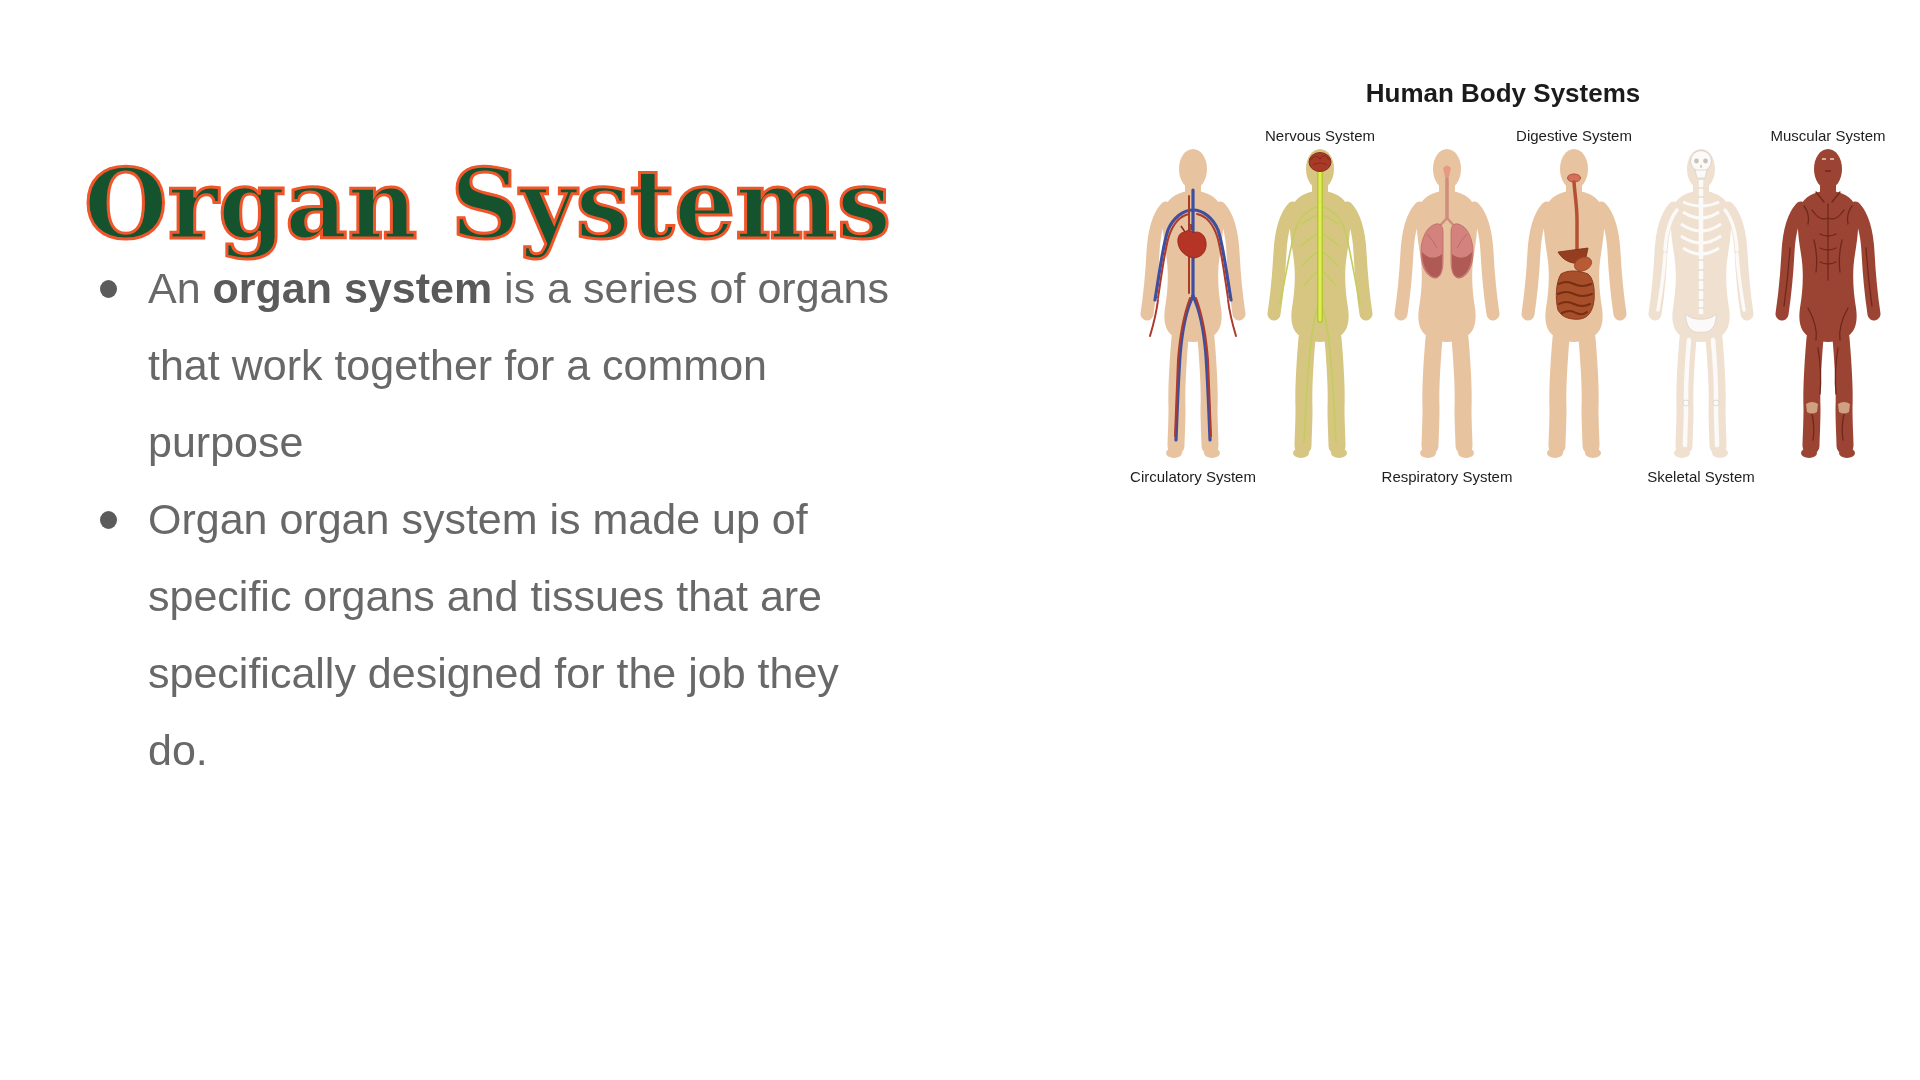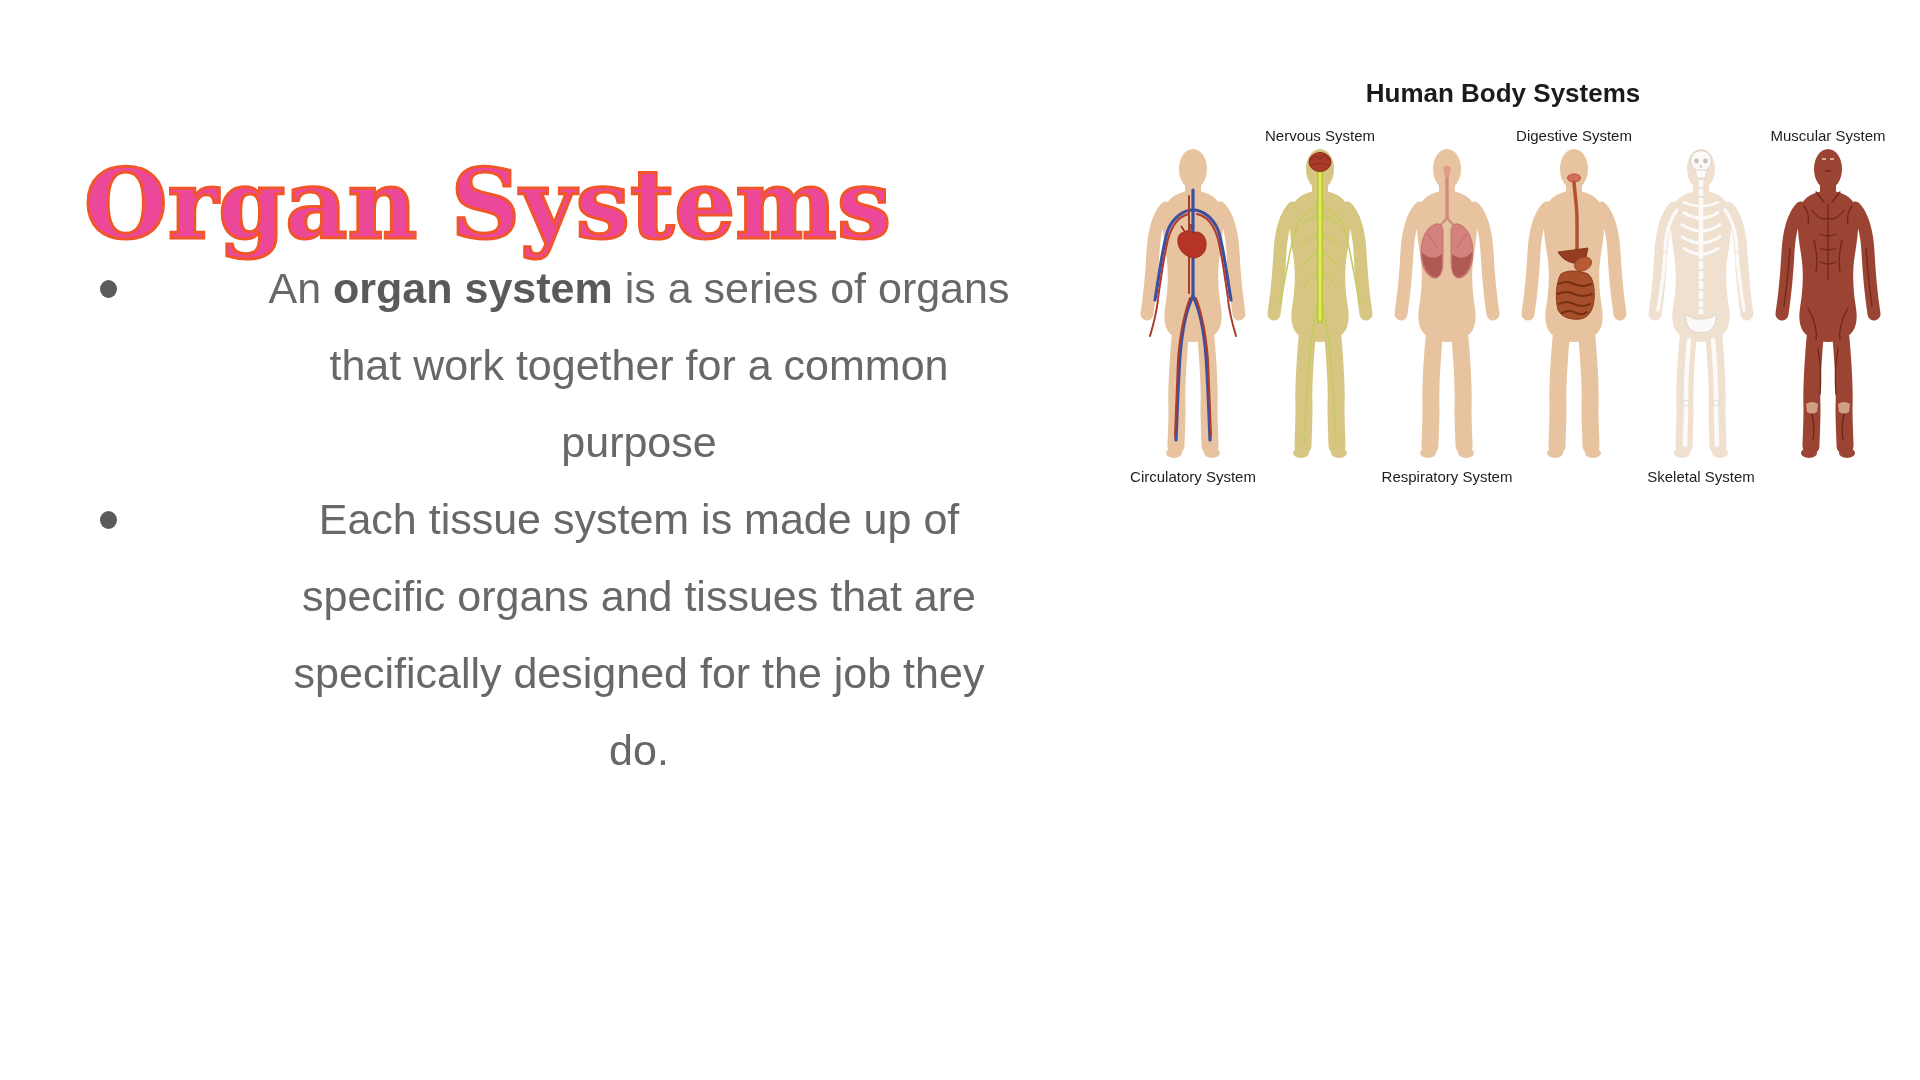--- a/index.html
+++ b/index.html
@@ -18,7 +18,7 @@
     font-weight:900;
     font-size:96px;
     line-height:1.1;
-    color:#ec4899;
+    color:#14532d;
     -webkit-text-stroke:3px #F1562B;
     letter-spacing:0px;
   }

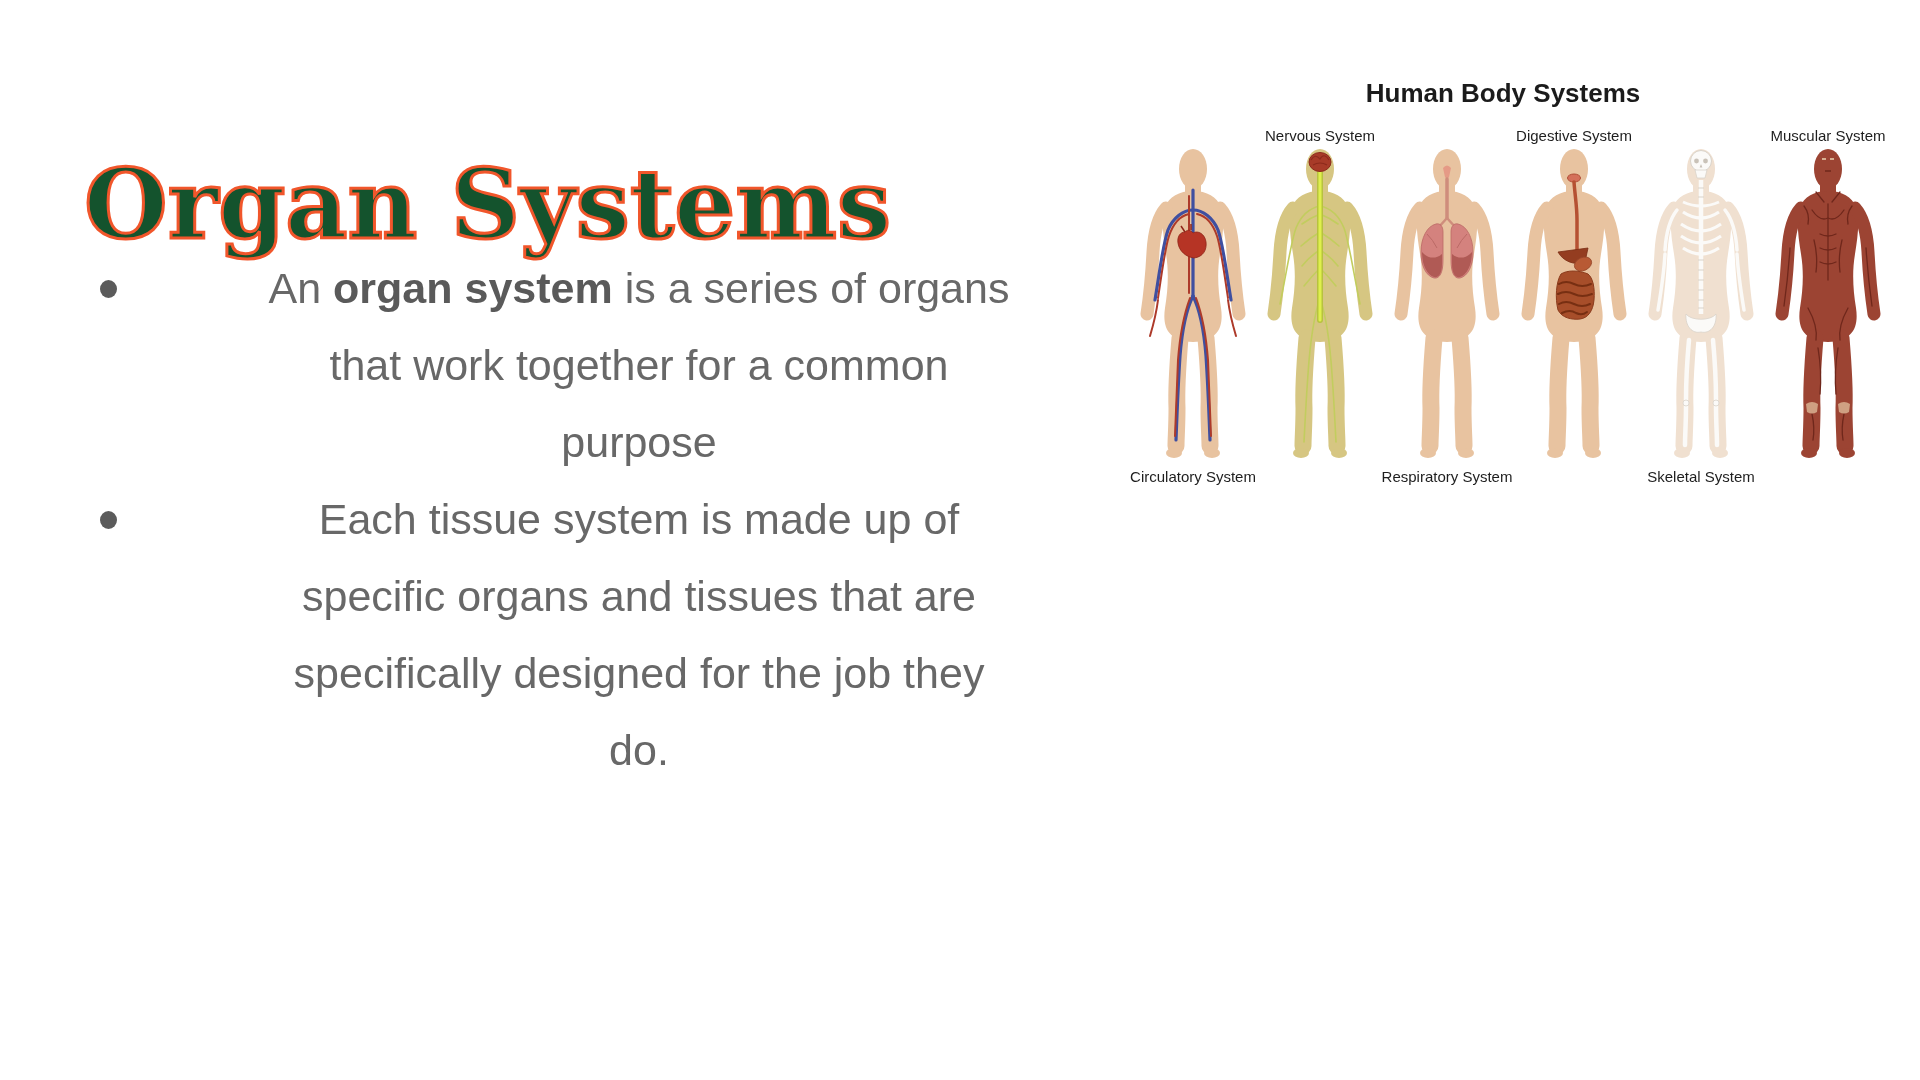--- a/index.html
+++ b/index.html
@@ -32,7 +32,6 @@
     color:#686868;
     font-size:43px;
     line-height:77px;
-    text-align:center;
   }
   .bullets li{
     position:relative;

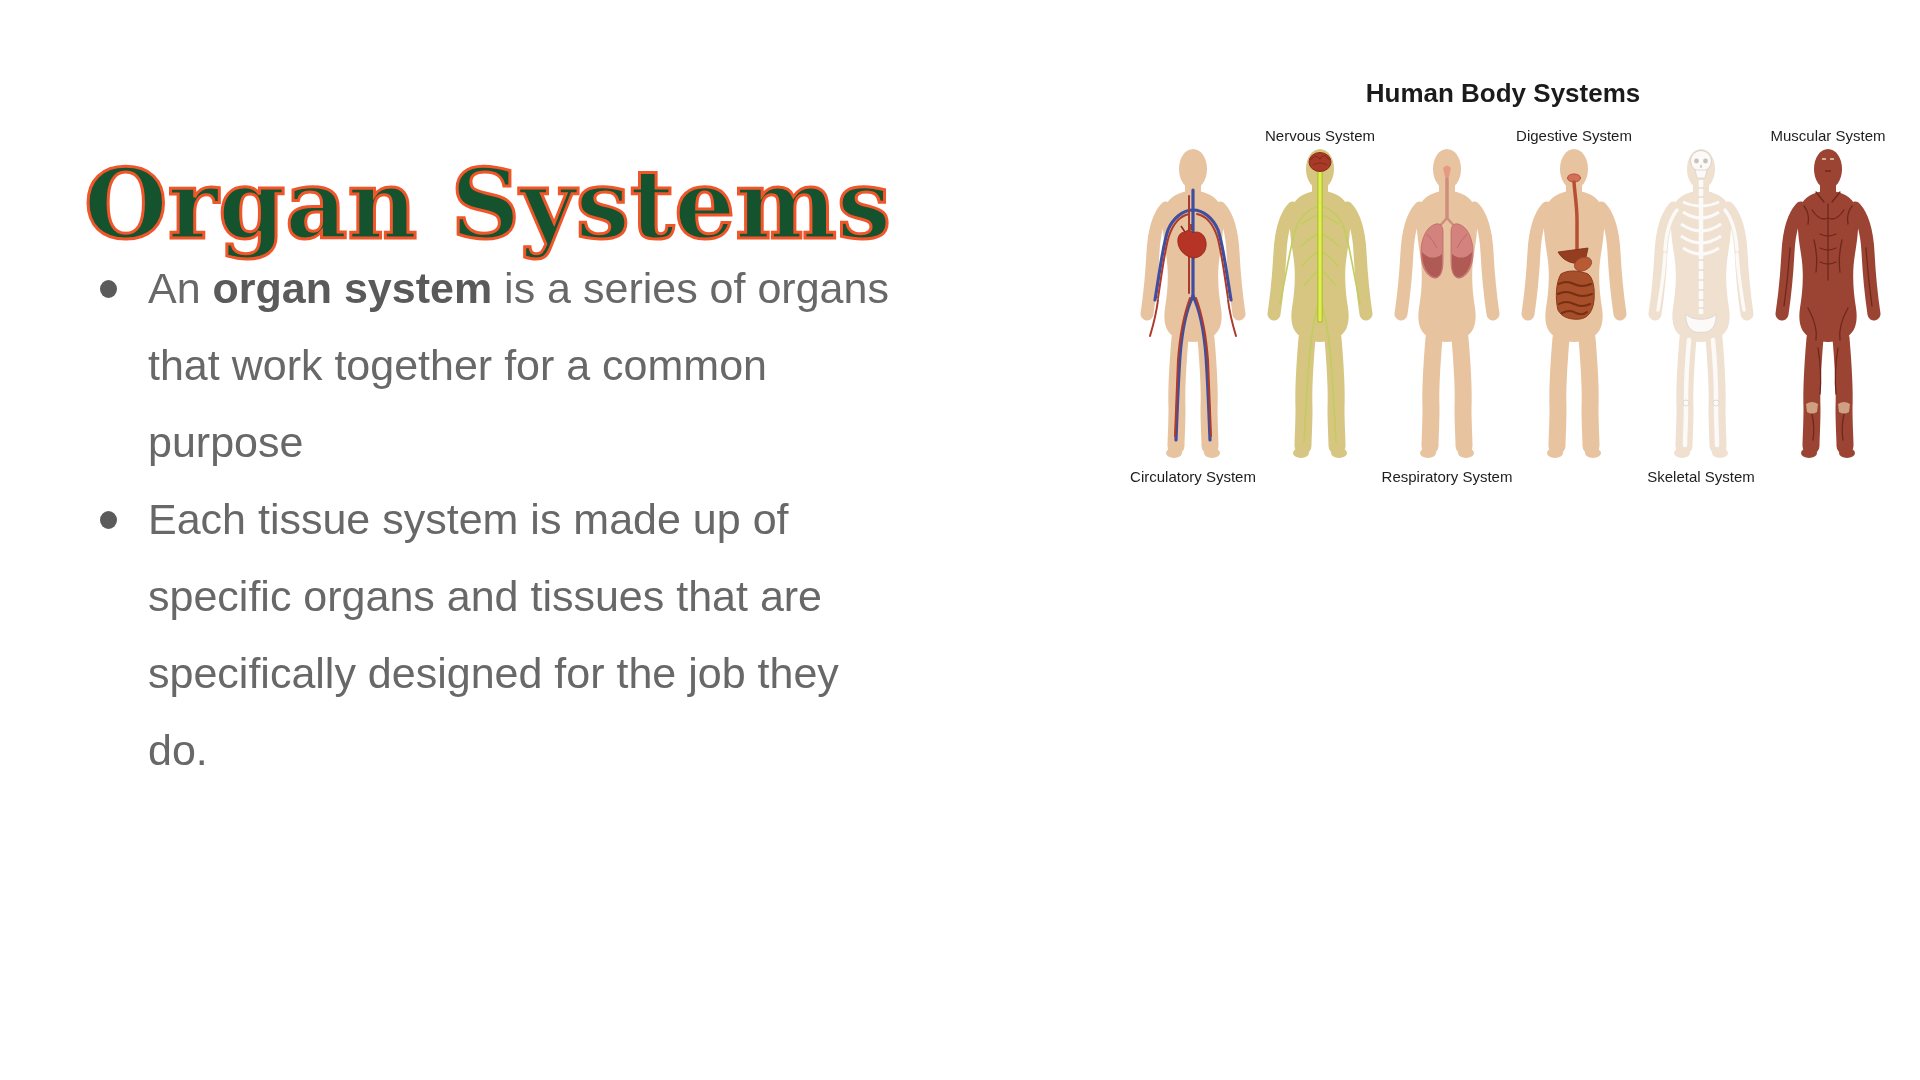--- a/index.html
+++ b/index.html
@@ -73,7 +73,7 @@
     <li><span>An </span><b>organ system</b><span> is a series of organs
 that work together for a common
 purpose</span></li>
-    <li><span>Each tissue system is made up of
+    <li><span>Organ organ system is made up of
 specific organs and tissues that are
 specifically designed for the job they
 do.</span></li>

